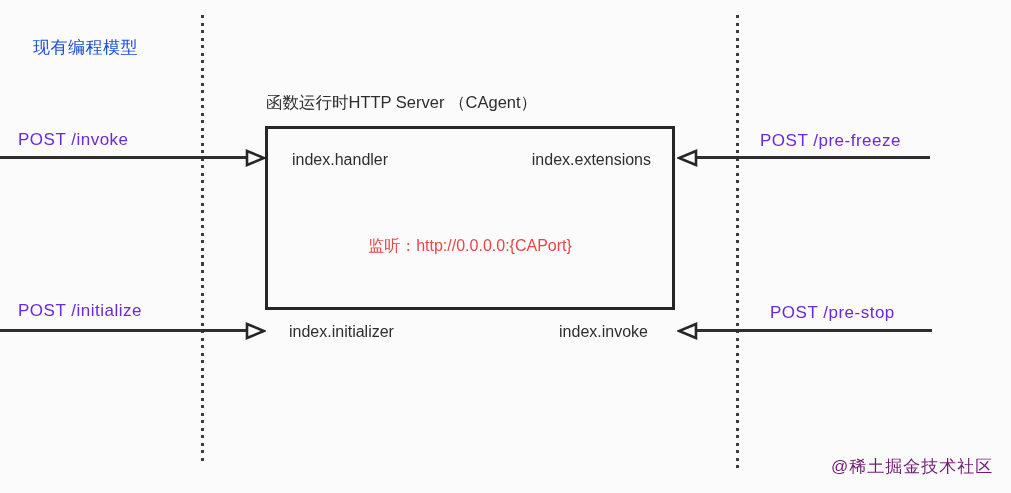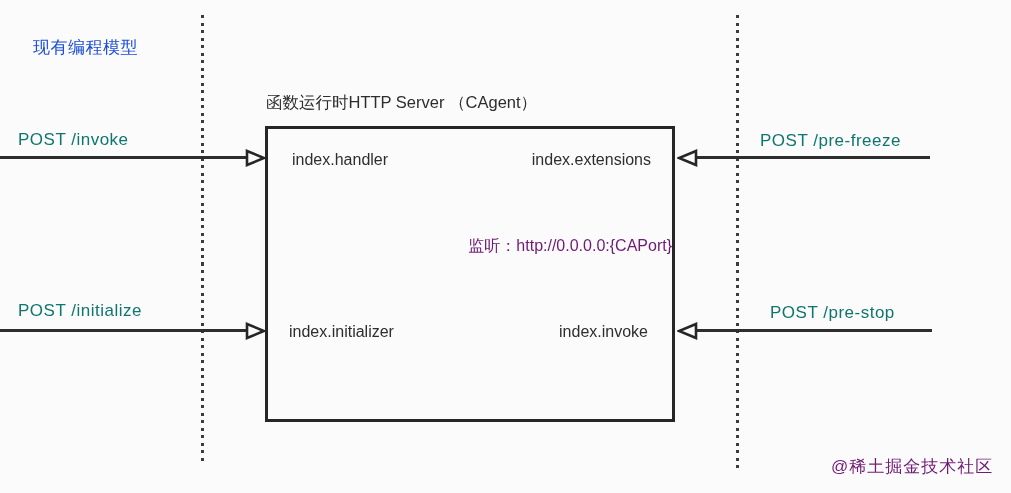--- a/index.html
+++ b/index.html
@@ -86,7 +86,7 @@
     font-size: 17px;
     letter-spacing: 0.5px;
     white-space: nowrap;
-    color: #0f766e;
+    color: #6d28d9;
   }
   .watermark {
     position: absolute;

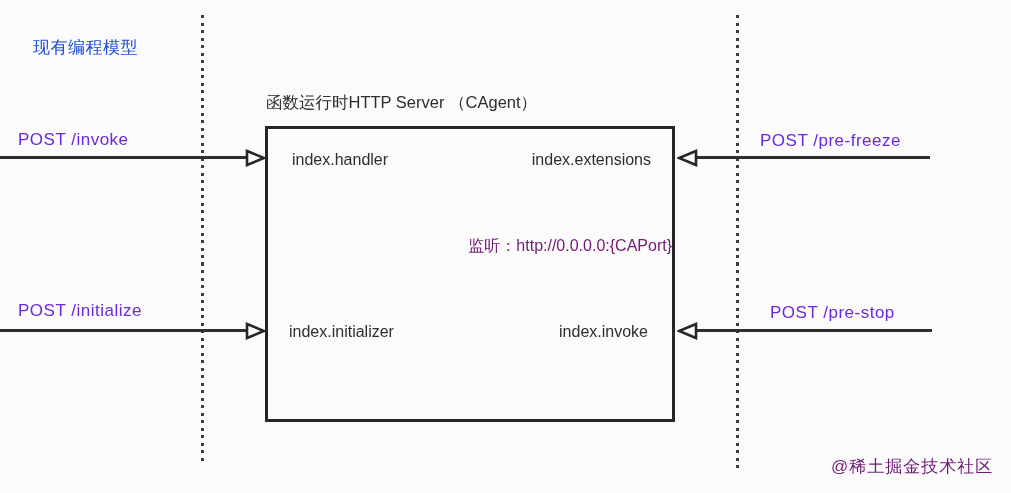--- a/index.html
+++ b/index.html
@@ -43,7 +43,7 @@
     left: 265px;
     top: 126px;
     width: 410px;
-    height: 296px;
+    height: 184px;
     border: 3px solid #262626;
     background: transparent;
     box-sizing: border-box;

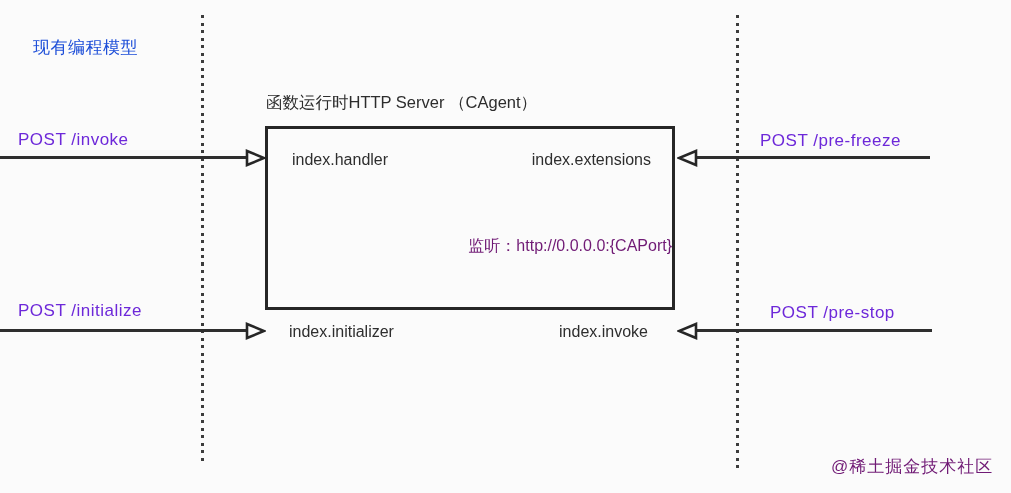--- a/index.html
+++ b/index.html
@@ -66,10 +66,10 @@
     left: 0;
     right: 0;
     top: 107px;
-    text-align: right;
+    text-align: center;
     font-size: 16px;
     white-space: nowrap;
-    color: #701a75;
+    color: #ef4444;
   }
   .arrow-line {
     position: absolute;

